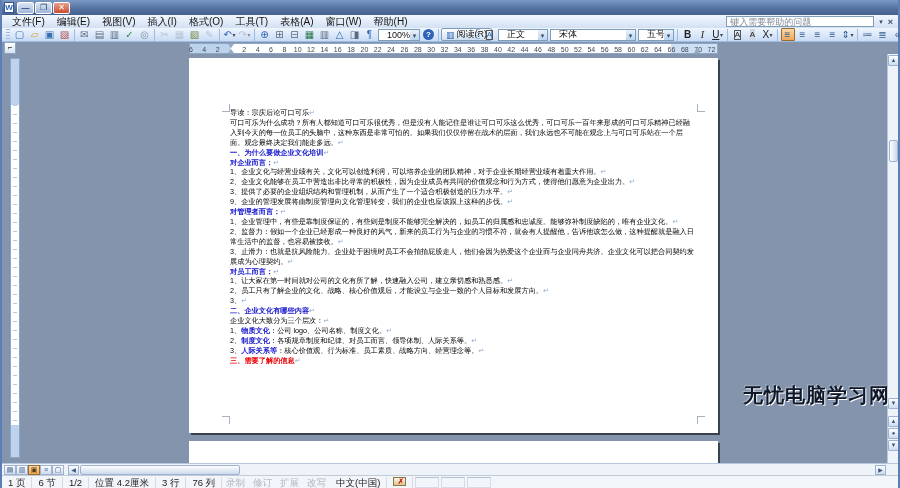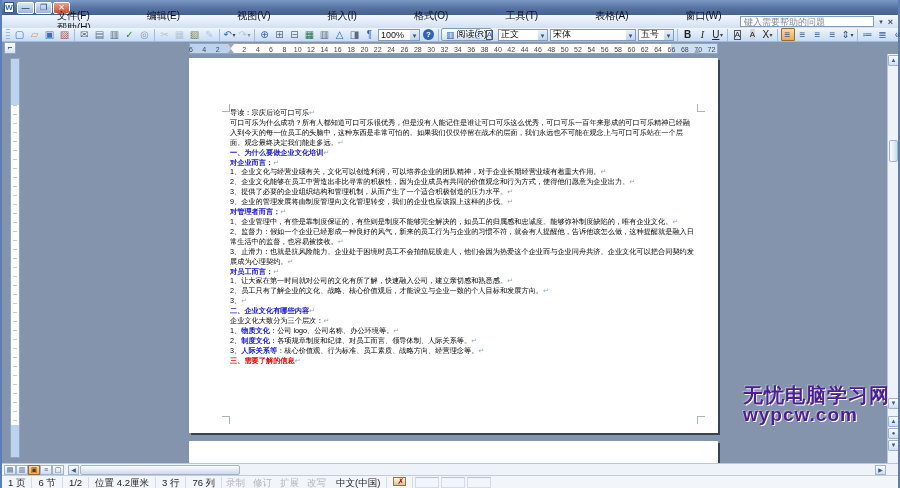--- a/index.html
+++ b/index.html
@@ -25,7 +25,7 @@
   .menubar { position:absolute; left:0; top:15px; width:100%; height:13px;
     background:linear-gradient(#f3f8fe,#d2e0f3); display:flex; align-items:center;
     font-size:10px; color:#111; padding-left:4px; }
-  .menu-item { padding:0 6px; height:12px; line-height:12px; cursor:default;margin-left:45px; }
+  .menu-item { padding:0 6px; height:12px; line-height:12px; cursor:default; }
   .menu-spacer { flex:1; }
   .helpbox { width:148px; height:11px; background:#fff; border:1px solid #7f9db9;
     font-size:9px; color:#808a98; line-height:10px; padding-left:3px; margin-right:2px;

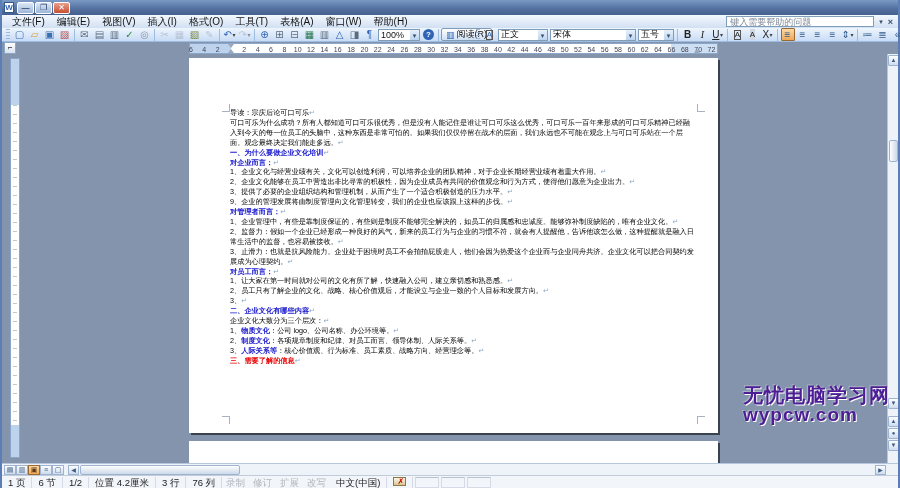--- a/index.html
+++ b/index.html
@@ -48,7 +48,7 @@
   .tsep { width:1px; height:12px; background:#9ebcdf; margin:0 2px; flex:none; }
   .combo { height:12px; background:#fff; border:1px solid #7f9db9; display:inline-flex;
     align-items:center; font-size:9px; color:#111; flex:none; margin:0 1px; overflow:hidden; }
-  .combo .cv { flex:1; font-style:normal; padding-left:2px; white-space:nowrap; overflow:hidden; }
+  .combo .cv { flex:1; font-style:normal; padding-left:8px; white-space:nowrap; overflow:hidden; }
   .combo .da { font-style:normal; width:9px; text-align:center; font-size:7px;
     background:linear-gradient(#e8f1fb,#bcd4ef); color:#35506e; height:100%; line-height:11px; }
   .g.bold{font-weight:bold;} .g.italic{font-style:italic;font-family:"Liberation Serif",serif;}

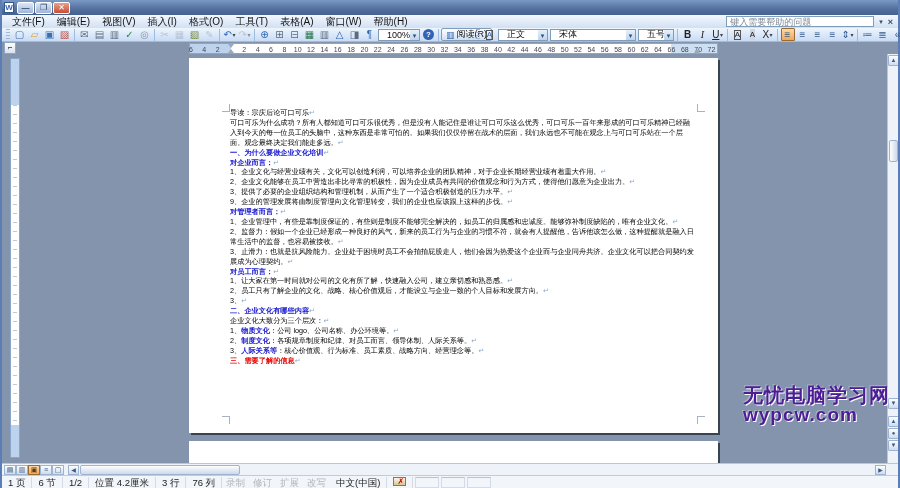--- a/index.html
+++ b/index.html
@@ -359,7 +359,7 @@
           <div class="para"><span class="">3、</span><span class="pilcrow">↵</span></div>
           <div class="para"><span class="seg-blue seg-b">二、企业文化有哪些内容</span><span class="pilcrow">↵</span></div>
           <div class="para"><span class="">企业文化大致分为三个层次：</span><span class="pilcrow">↵</span></div>
-          <div class="para"><span class="">1、</span><span class="seg-blue seg-b">物质文化</span><span class="">：公司 logo、公司名称、办公环境等。</span><span class="pilcrow">↵</span></div>
+          <div class="para"><span class="">1、</span><span class="seg-blue seg-b">物质文化</span><span class="">：公司 logo、公司名称、制度文化。</span><span class="pilcrow">↵</span></div>
           <div class="para"><span class="">2、</span><span class="seg-blue seg-b">制度文化</span><span class="">：各项规章制度和纪律、对员工而言、领导体制、人际关系等。</span><span class="pilcrow">↵</span></div>
           <div class="para"><span class="">3、</span><span class="seg-blue seg-b">人际关系等</span><span class="">：核心价值观、行为标准、员工素质、战略方向、经营理念等。</span><span class="pilcrow">↵</span></div>
           <div class="para"><span class="seg-red seg-b">三、需要了解的信息</span><span class="pilcrow">↵</span></div>

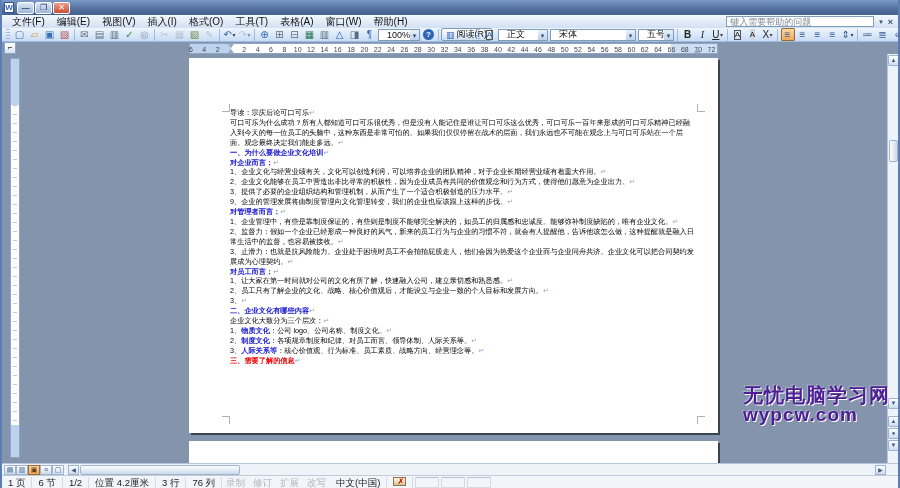--- a/index.html
+++ b/index.html
@@ -128,8 +128,8 @@
   .bookicon::after { content:"✗"; position:absolute; left:3px; top:-2px; color:#c00; font-size:8px; font-weight:bold; }
 
   
-  .watermark { position:absolute; right:8px; top:386px; text-align:left; z-index:60;
-    color:#4c1d95; font-weight:bold; line-height:19px;
+  .watermark { position:absolute; right:8px; top:386px; text-align:center; z-index:60;
+    color:#0f172a; font-weight:bold; line-height:19px;
     text-shadow:1px 1px 0 #ffffff,-1px -1px 0 #aab4c4; }
   .wm1 { font-size:20px; letter-spacing:1px; }
   .wm2 { font-size:19px; letter-spacing:1px; }

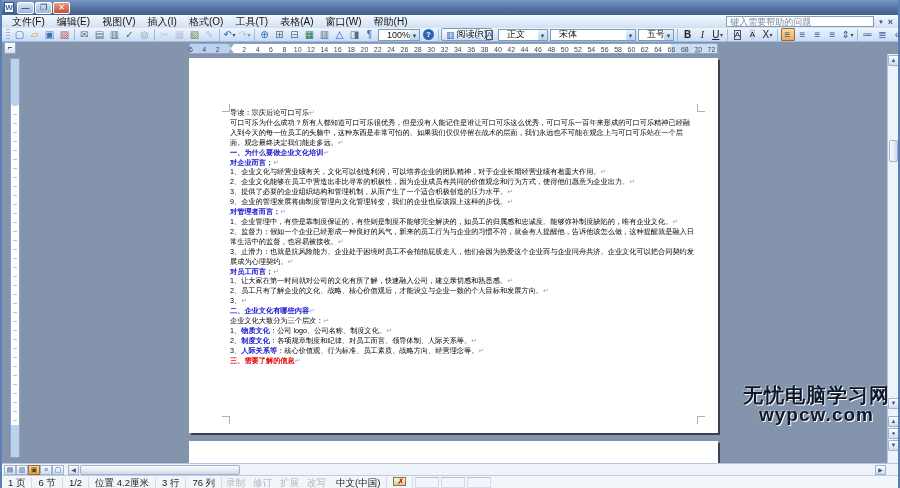--- a/index.html
+++ b/index.html
@@ -380,7 +380,6 @@
 
   <div class="watermark">
     <div class="wm1">无忧电脑学习网</div>
-    <div class="wm2">wypcw.com</div>
   </div>
 
   <div class="hscrollrow">

